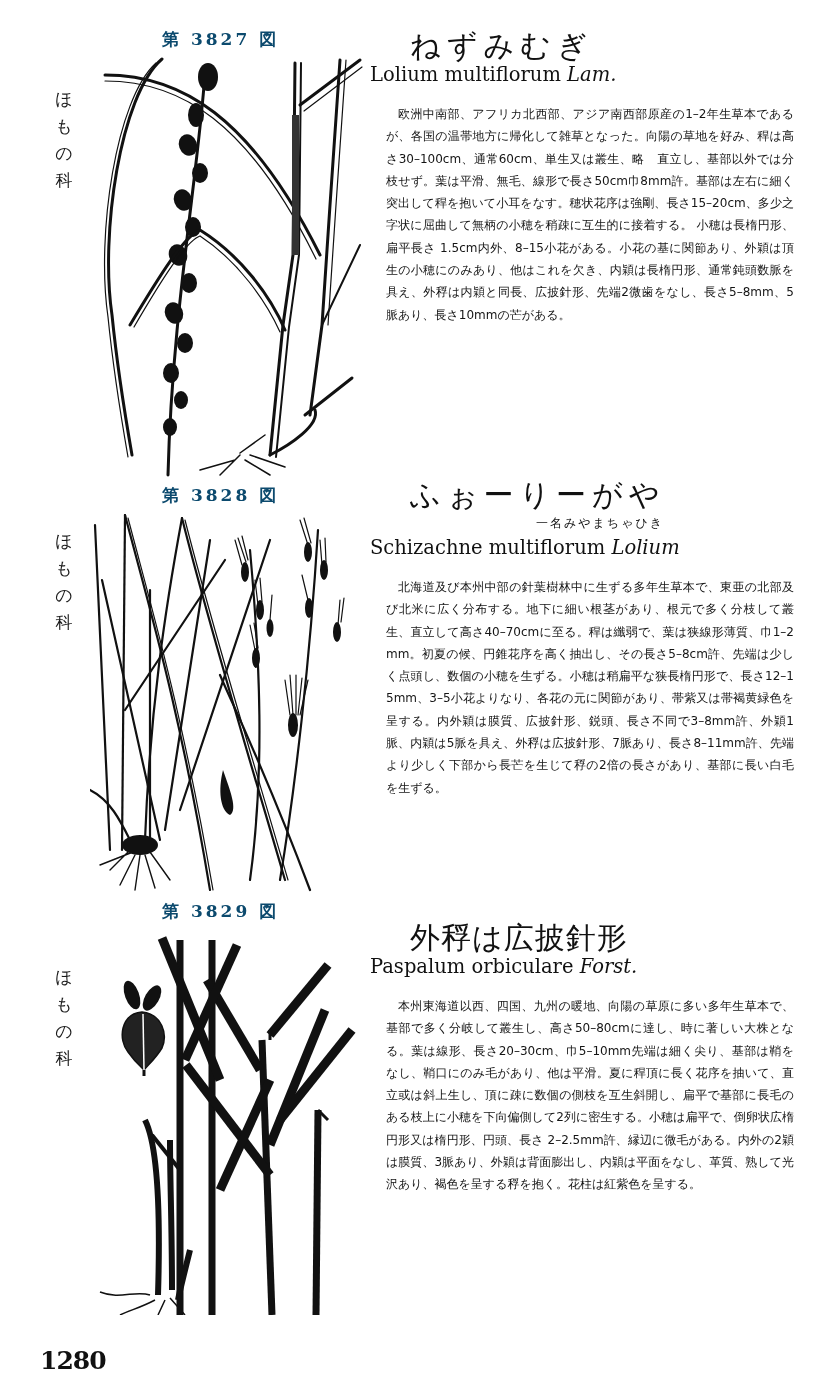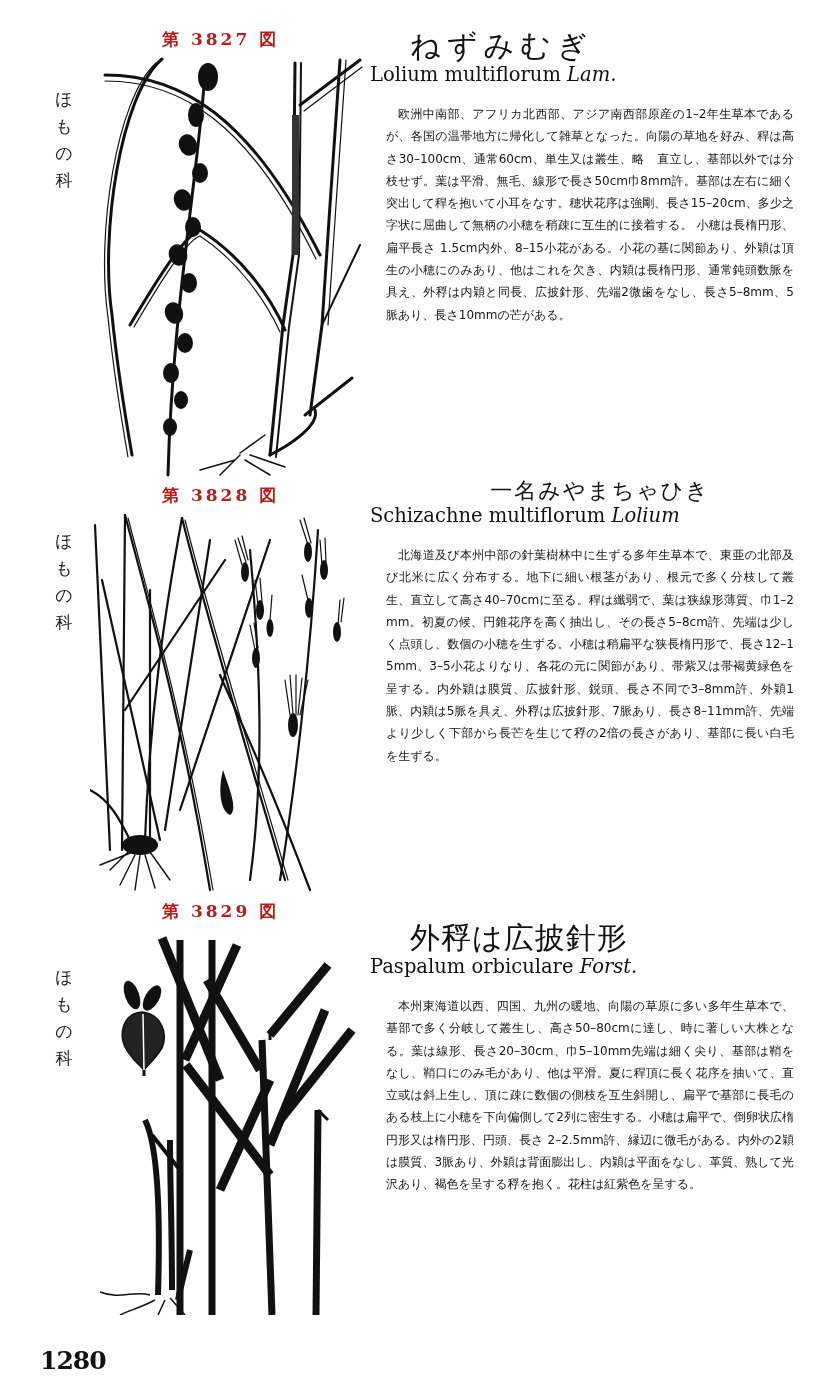--- a/index.html
+++ b/index.html
@@ -10,7 +10,7 @@
     }
     .fig-label {
       position: absolute; font-size: 17px; letter-spacing: 3px;
-      font-family: "DejaVu Serif", serif; font-weight: bold; color: #b91c1c;
+      font-family: "DejaVu Serif", serif; font-weight: bold; color: #0c4a6e;
     }
     .family-label {
       position: absolute; left: 52px; width: 24px; font-size: 17px;

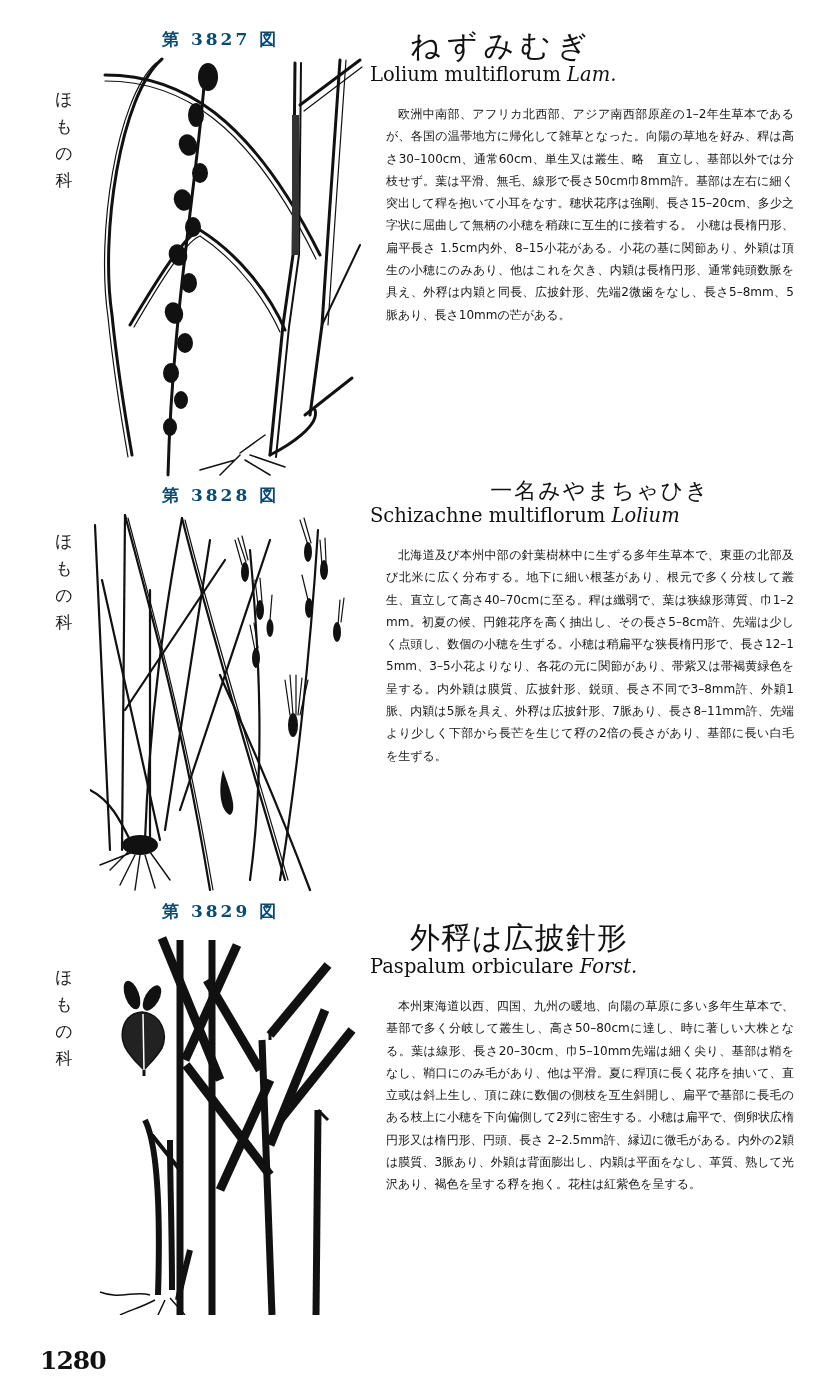--- a/index.html
+++ b/index.html
@@ -160,6 +160,7 @@
 </svg>
 
 <div class="entry" style="top:479px;">
+  <div class="jp-name">ふぉーりーがや</div>
   <div class="alt-name">一名みやまちゃひき</div>
   <div class="sci-name">
     <span>Schizachne multiflorum</span>

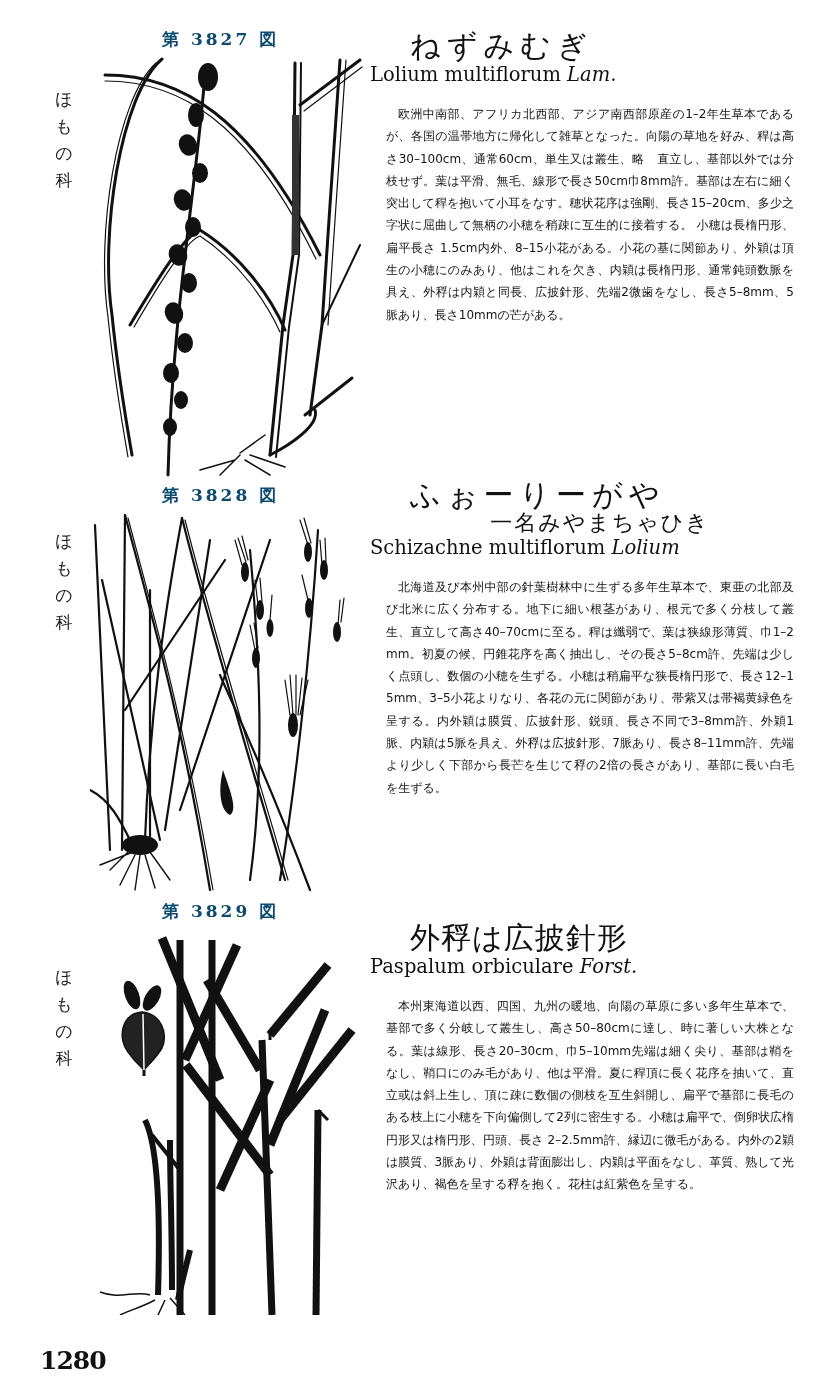--- a/index.html
+++ b/index.html
@@ -25,7 +25,7 @@
       line-height: 32px; font-family: "DejaVu Sans", sans-serif; margin-left: 40px;
     }
     .alt-name {
-      text-align: center; font-size: 22px; line-height: 24px; letter-spacing: 2px;
+      text-align: center; font-size: 12px; line-height: 24px; letter-spacing: 2px;
       font-family: "DejaVu Sans", sans-serif; margin-left: 20px;
     }
     .sci-name {

